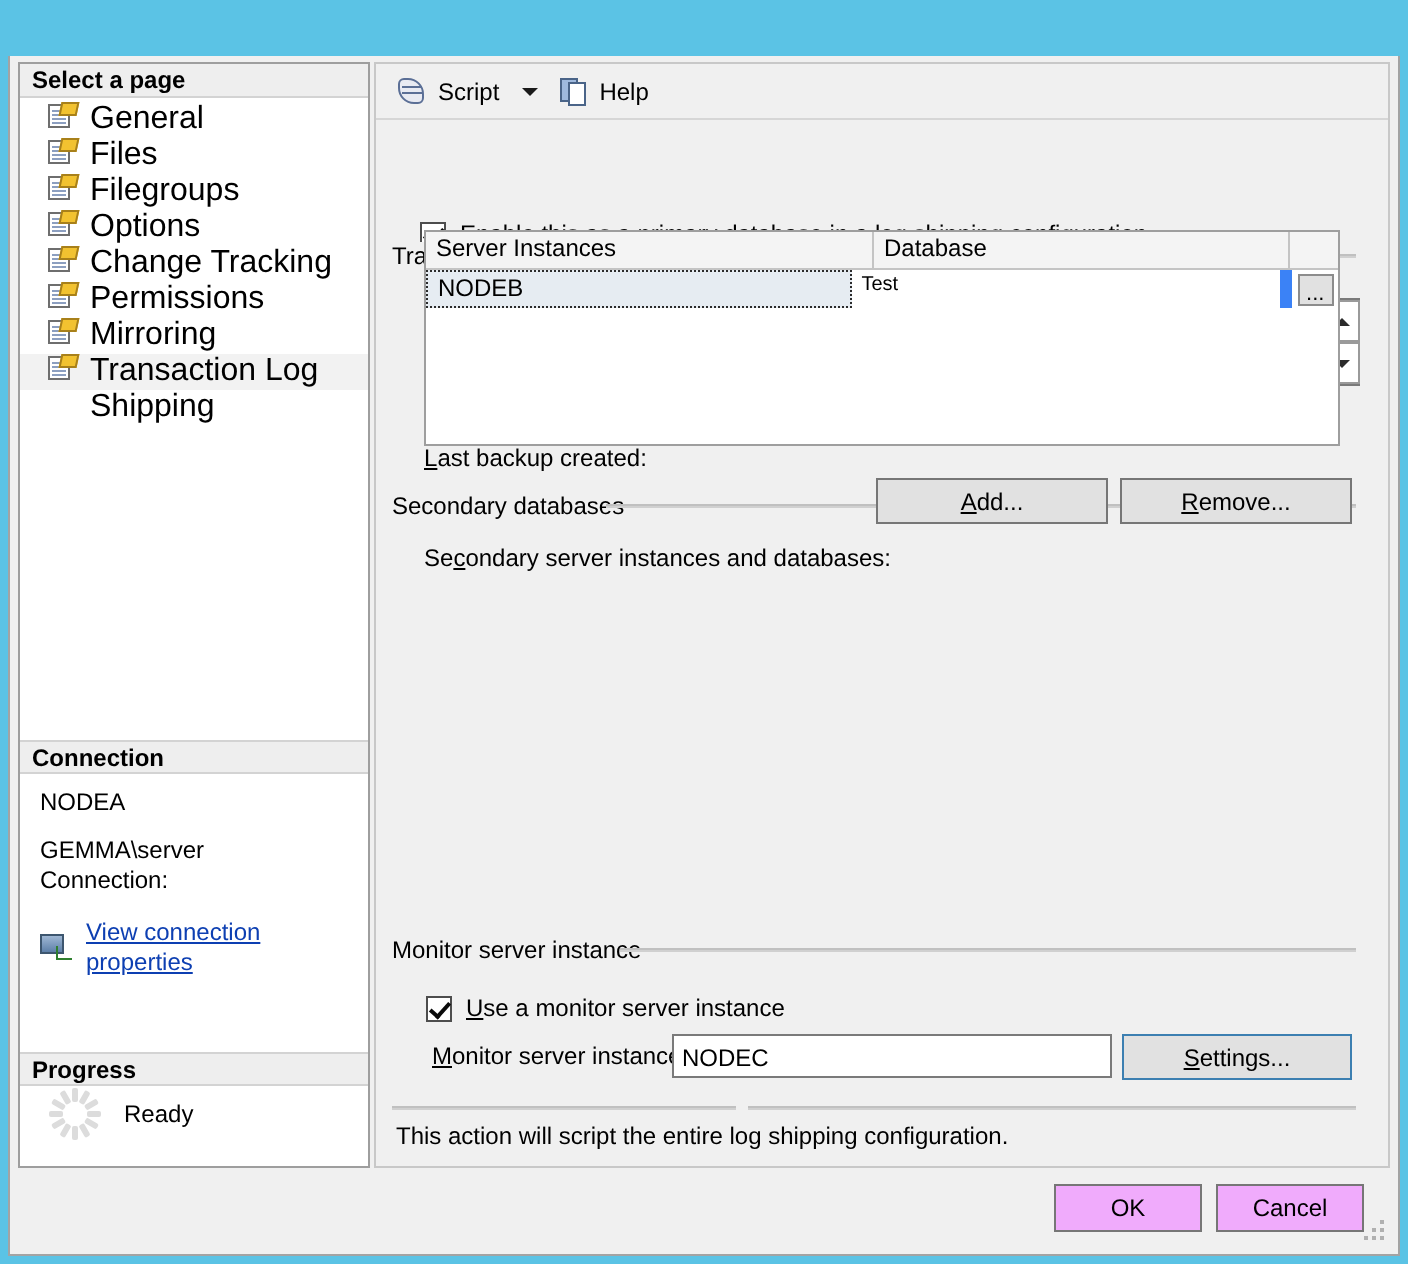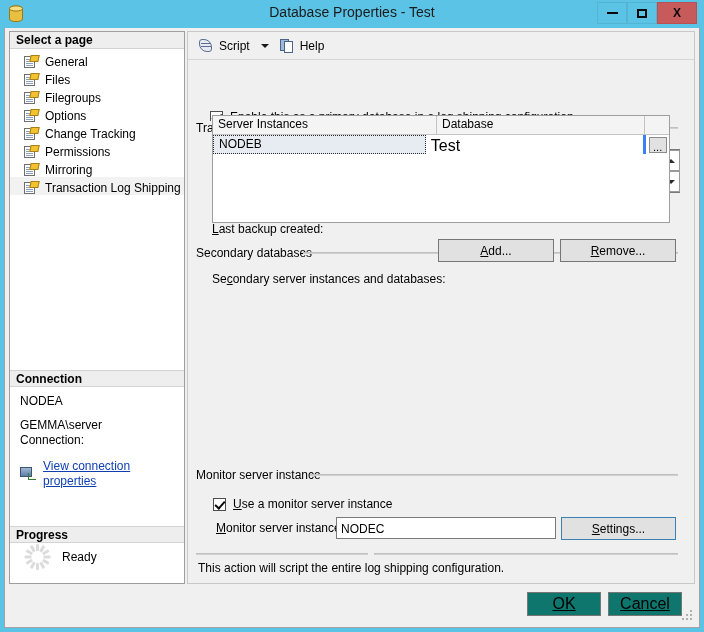--- a/index.html
+++ b/index.html
@@ -439,25 +439,6 @@
 
 <div id="window">
 
-  <div id="titlebar">
-    <div id="title-icon">
-      <svg width="16" height="18" viewBox="0 0 16 18">
-        <ellipse cx="8" cy="3.5" rx="6.5" ry="2.6" fill="#f0cd55" stroke="#9c7a16"></ellipse>
-        <path d="M1.5 3.5 V14 a6.5 2.6 0 0 0 13 0 V3.5" fill="#e8bf3e" stroke="#9c7a16"></path>
-        <ellipse cx="8" cy="3.5" rx="6.5" ry="2.6" fill="#f7dd86" stroke="#9c7a16"></ellipse>
-      </svg>
-    </div>
-    <div id="title-text">Database Properties - Test</div>
-    <div class="wbtn" id="btn-min">
-      <div id="min-glyph"></div>
-    </div>
-    <div class="wbtn" id="btn-max">
-      <div id="max-glyph"></div>
-    </div>
-    <div class="wbtn" id="btn-close">
-      <span class="wbtn-glyph">X</span>
-    </div>
-  </div>
 
   <div id="client">
 

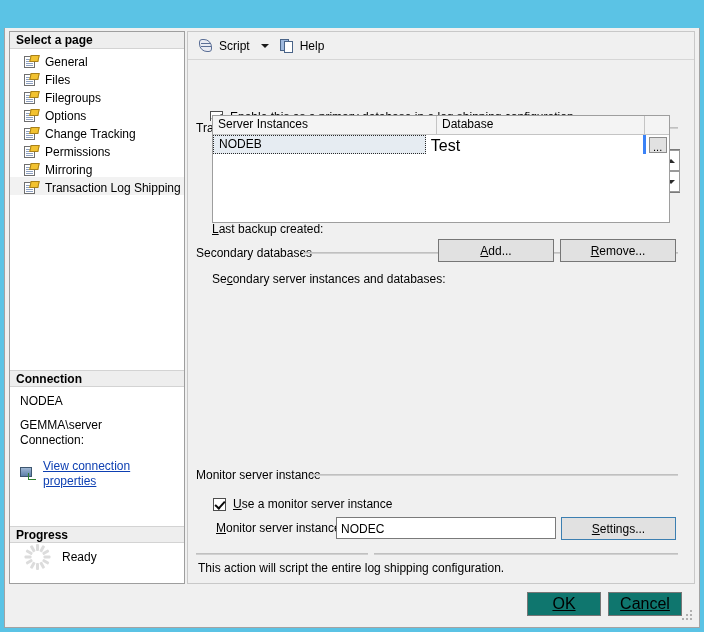--- a/index.html
+++ b/index.html
@@ -99,9 +99,9 @@
   #pagelist { position: absolute; left: 0; top: 19px; width: 174px; }
   .page-item {
     height: 18px;
-    display: flex; align-items: flex-end;
+    display: flex; align-items: flex-start;
     padding-left: 14px;
-    font-size: 12px;
+    font-size: 16px;
     cursor: default;
   }
   .page-item.selected { background: #f2f2f2; }

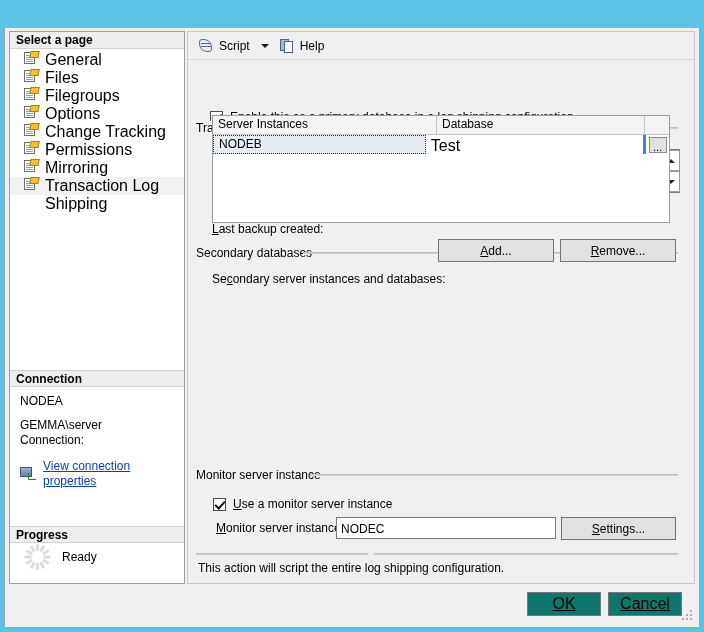--- a/index.html
+++ b/index.html
@@ -390,10 +390,10 @@
   }
   #gc1 {
     width: 232px;
-    font-size: 16px;
+    font-size: 10px;
     padding: 2px 0 0 5px;
     box-sizing: border-box;
-    border-right: 3px solid #3b82f6;
+    border-right: 6px solid #3b82f6;
   }
   #gc2 { width: 24px; display: flex; align-items: center; justify-content: center; }
   #ellipsis-btn {

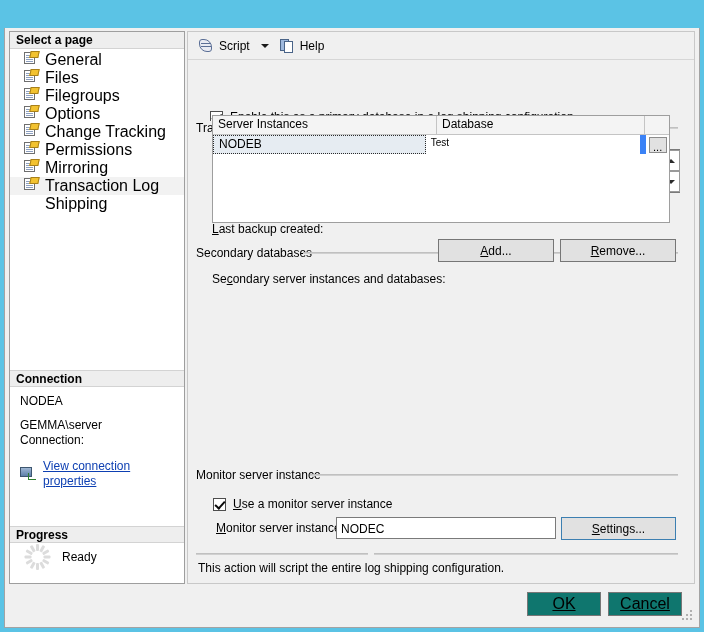--- a/index.html
+++ b/index.html
@@ -417,13 +417,12 @@
     position: absolute;
     top: 6px;
     width: 74px; height: 24px;
-    background: #0f766e;
+    background: #f0abfc;
     border: 1px solid #767676;
     box-sizing: border-box;
-    font-size: 16px;
+    font-size: 12px;
     display: flex; align-items: center; justify-content: center;
     cursor: default;
-    text-decoration: underline;
   }
   #ok-btn { left: 518px; }
   #cancel-btn { left: 599px; }

